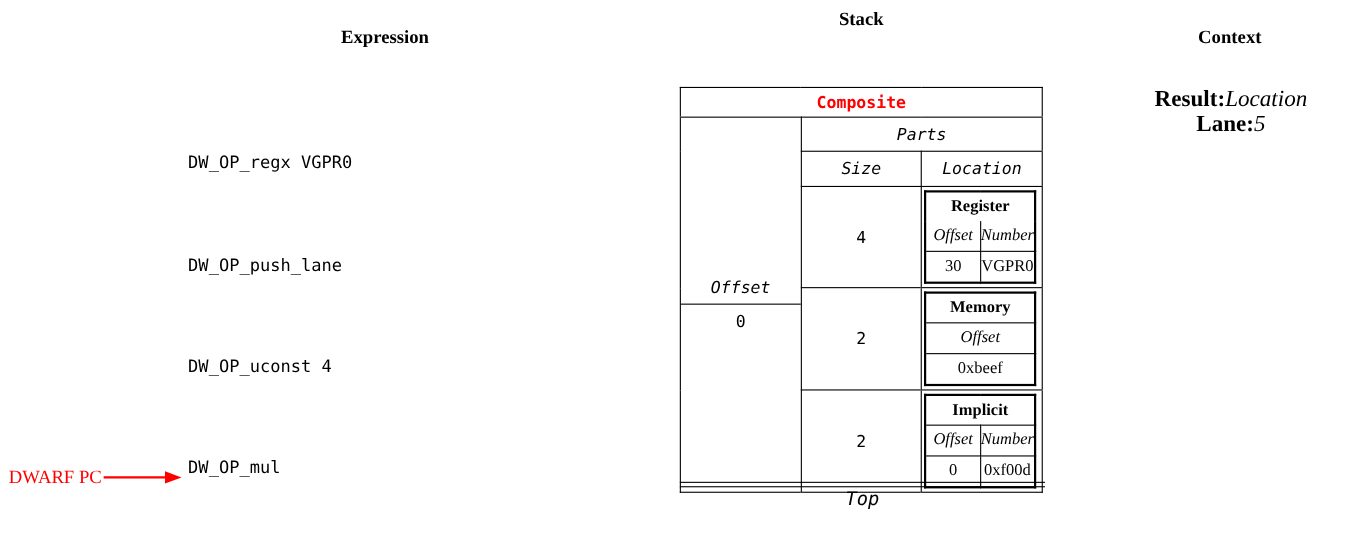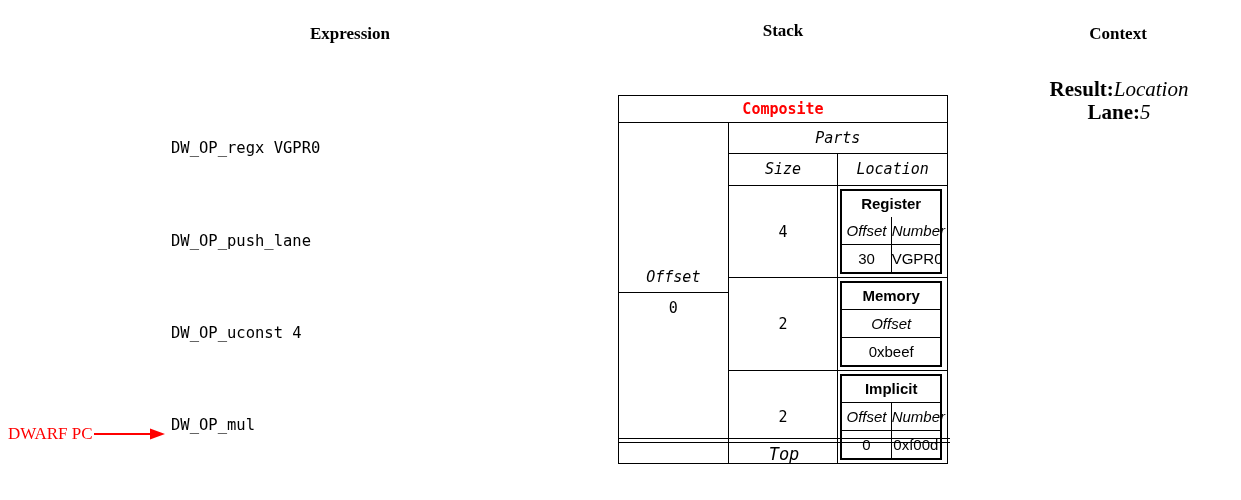--- a/index.html
+++ b/index.html
@@ -26,7 +26,7 @@
     white-space: nowrap;
   }
   #heading-expression { left: 240px; top: 24px; width: 220px; }
-  #heading-stack      { left: 700px; top: 21px; width: 166px; }
+  #heading-stack      { left: 700px; top: 8px; width: 166px; }
   #heading-context    { left: 1008px; top: 24px; width: 220px; }
 
   

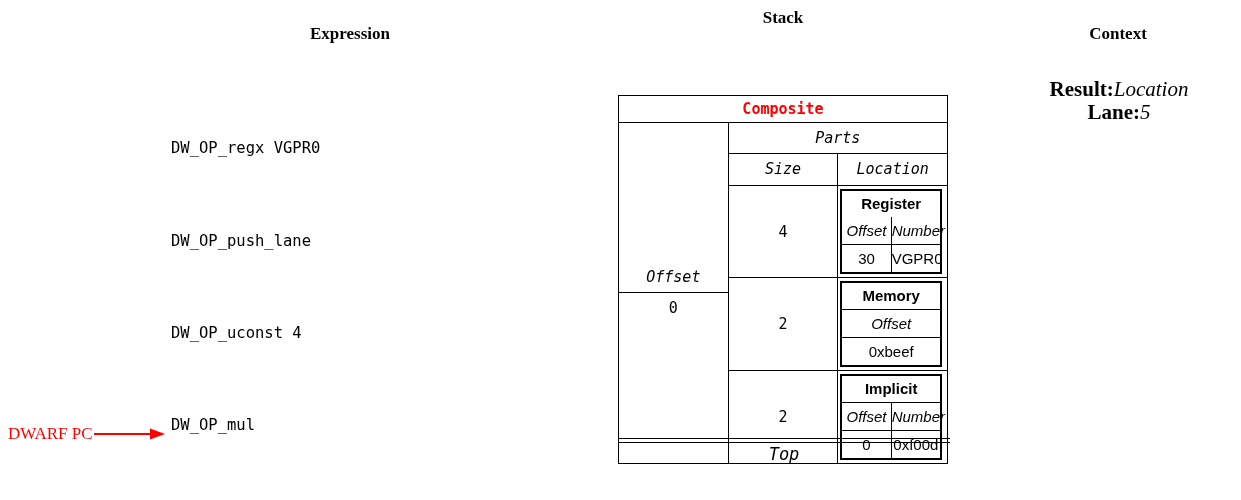--- a/index.html
+++ b/index.html
@@ -63,7 +63,6 @@
     left: 618px;
     top: 79px;
     width: 330px;
-    margin-top: 16px;
   }
   table.stk {
     border-collapse: collapse;

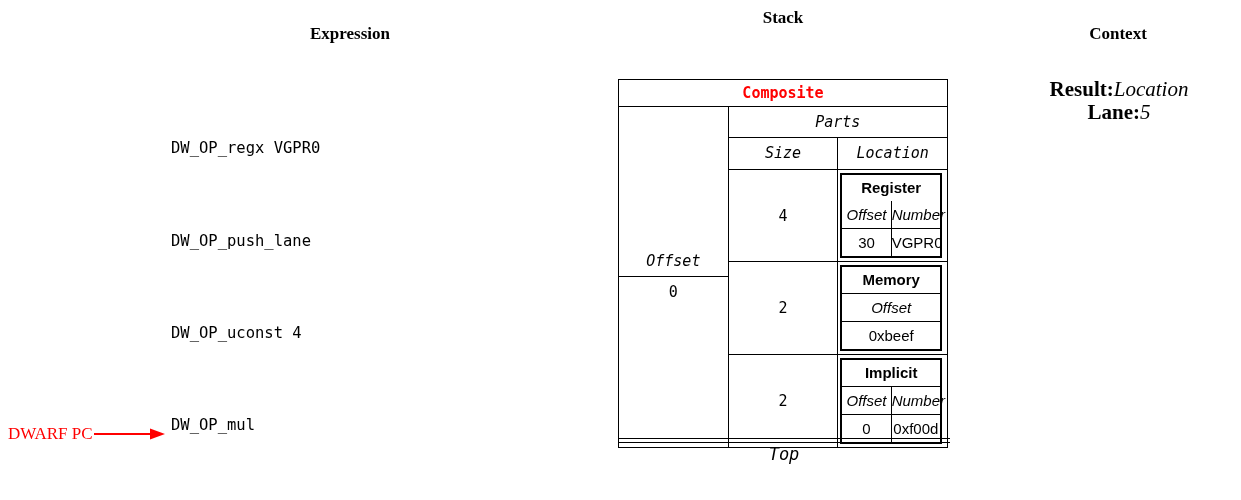--- a/index.html
+++ b/index.html
@@ -139,7 +139,7 @@
     table-layout: fixed;
     width: 100%;
     border: 2px solid #000;
-    font-family: Liberation Sans, sans-serif;
+    font-family: Liberation Serif, serif;
     font-size: 15px;
   }
   table.inner td { padding: 0; text-align: center; }

